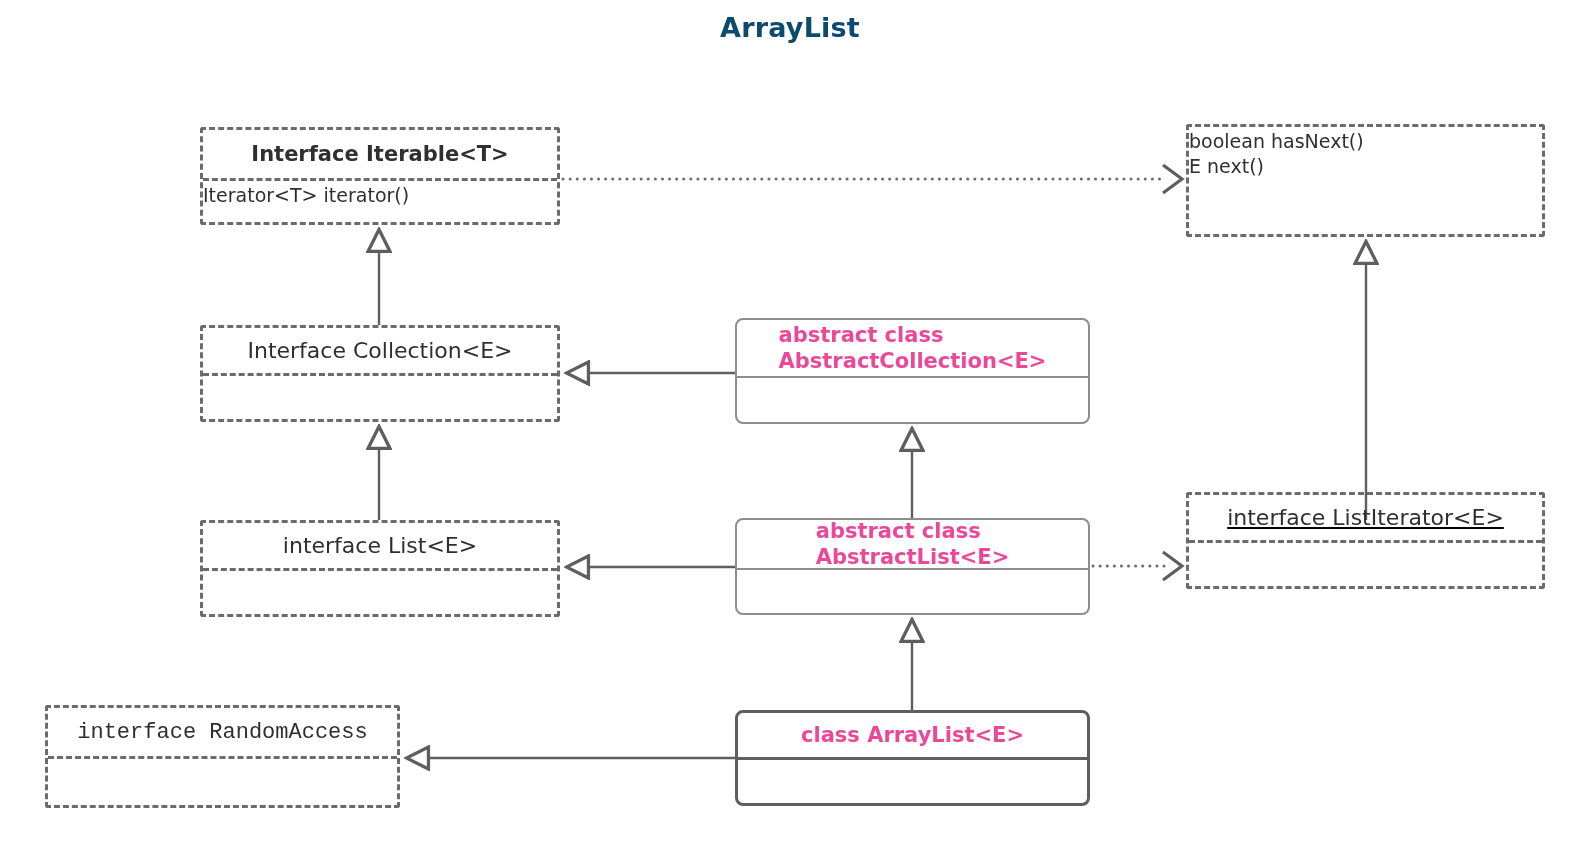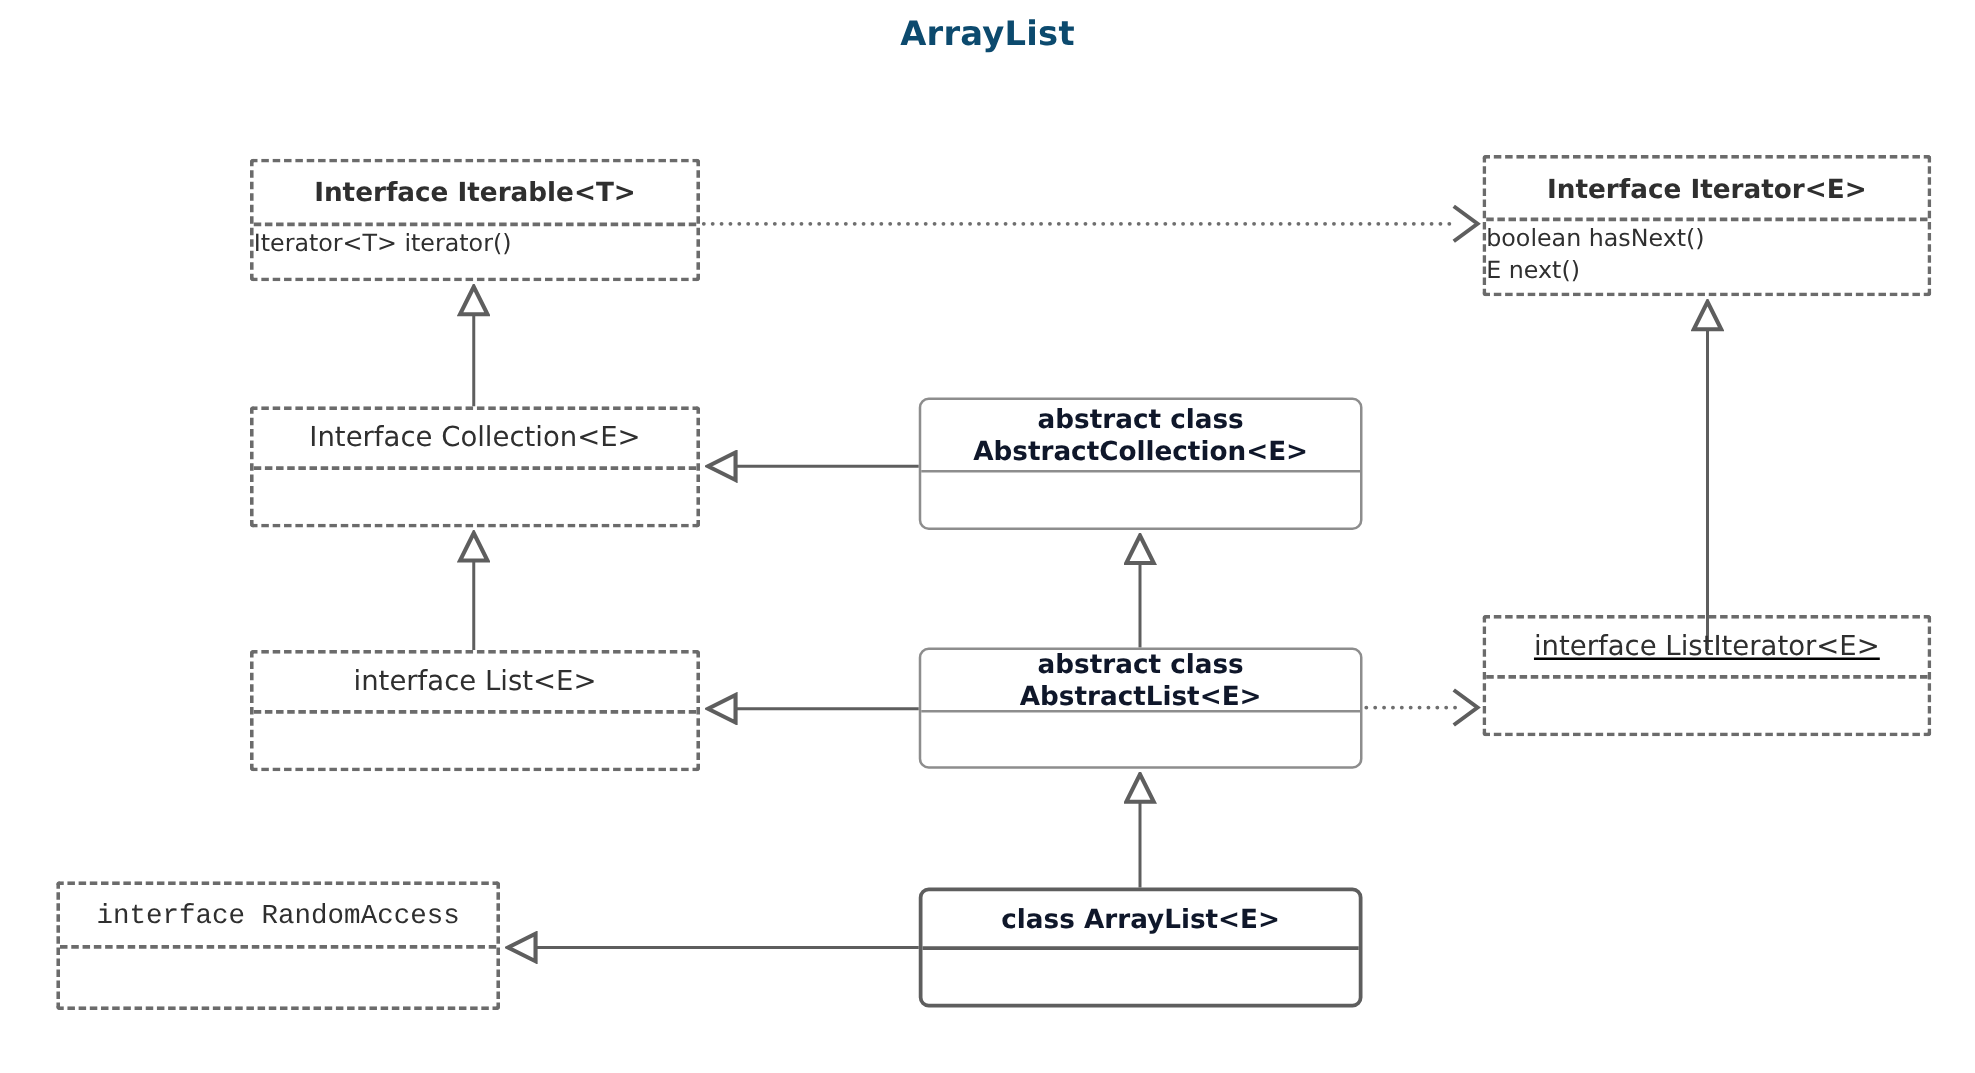--- a/index.html
+++ b/index.html
@@ -129,7 +129,6 @@
   </div>
 
   <div class="node iface" style="left:1186px;top:124px;width:359px;height:113px;">
-    <div class="hdr bold" style="height:50px;">Interface Iterator&lt;E&gt;</div>
     <div class="body" style="height:56px;">boolean hasNext()
 E next()</div>
   </div>

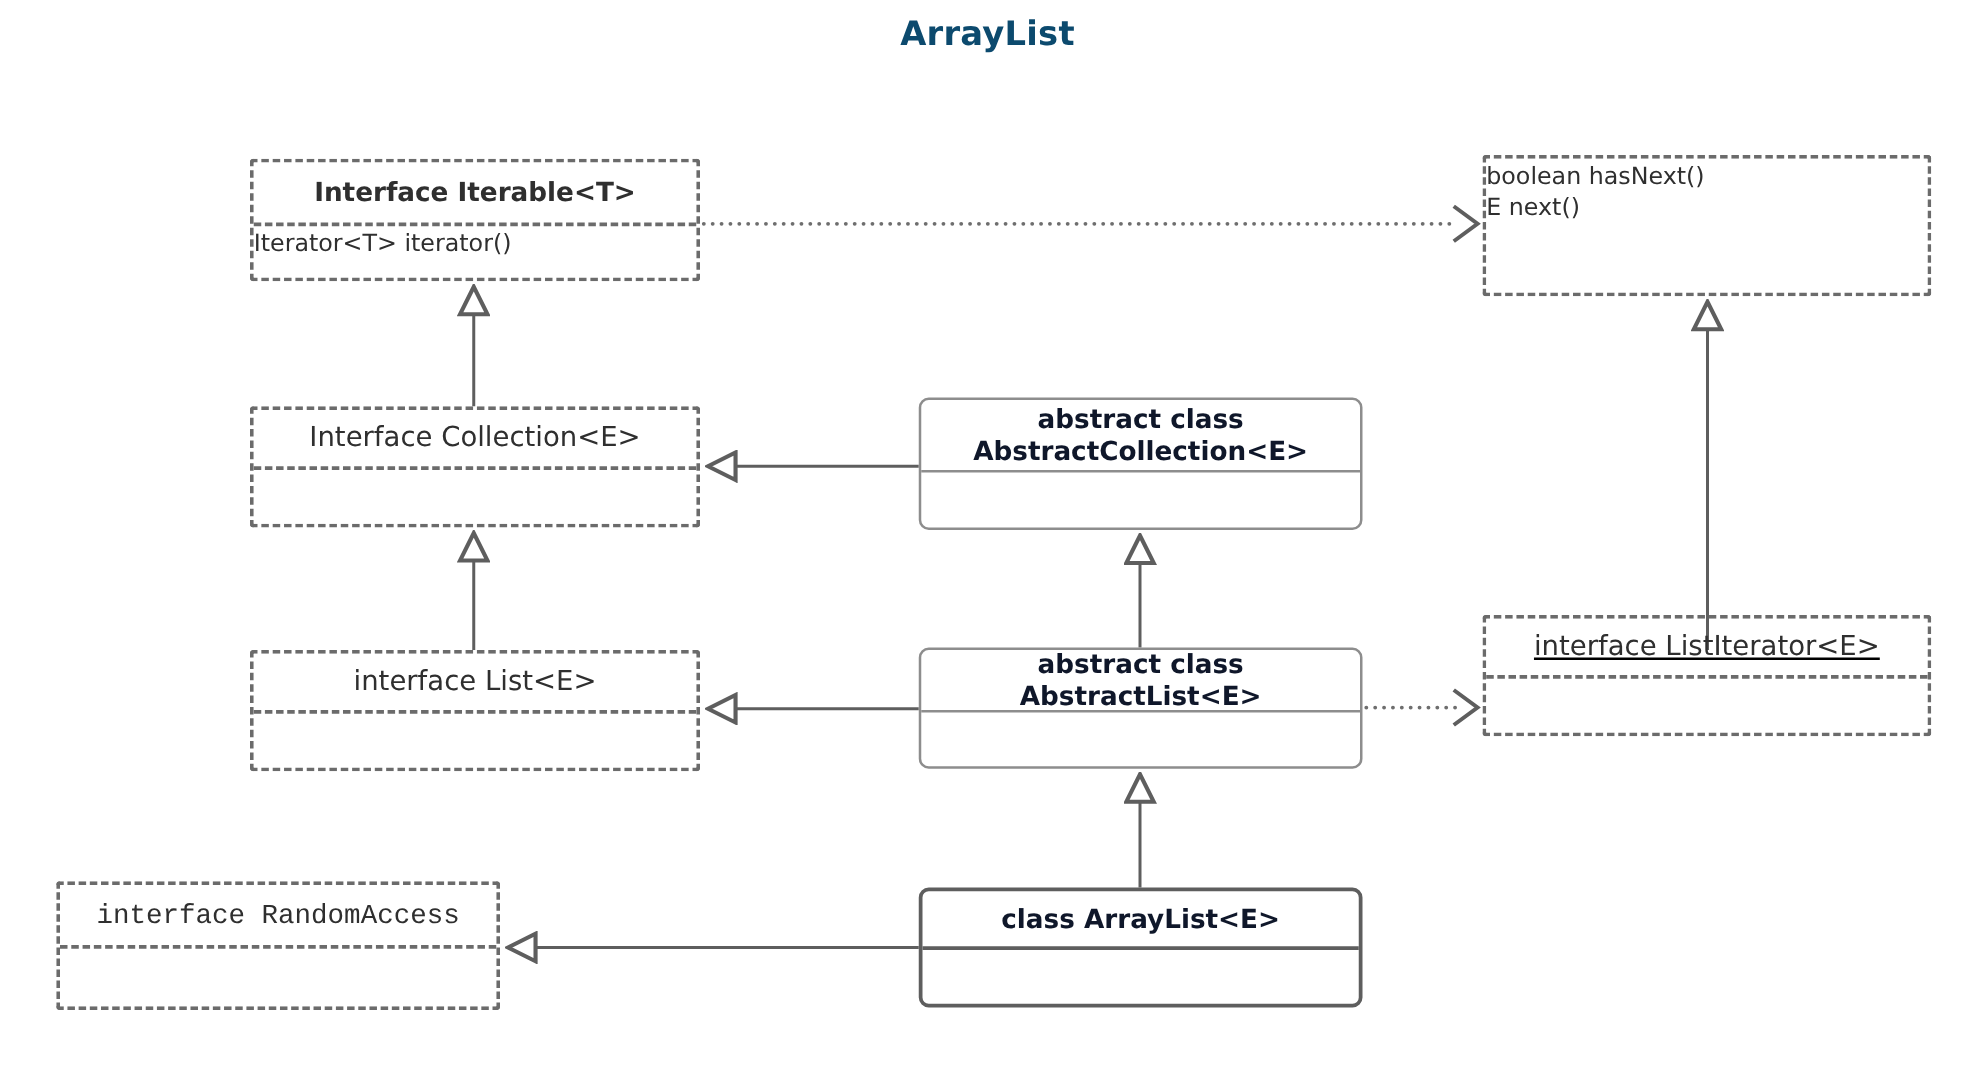--- a/index.html
+++ b/index.html
@@ -60,8 +60,8 @@
     box-sizing:border-box;
     border-bottom:2px solid #8d8d8d;
     display:flex;align-items:center;justify-content:center;
-    text-align:center;
-    color:#0f172a;
+    text-align:left;
+    color:#ec4899;
     font-weight:700;
     white-space:pre-line;
     line-height:26px;

